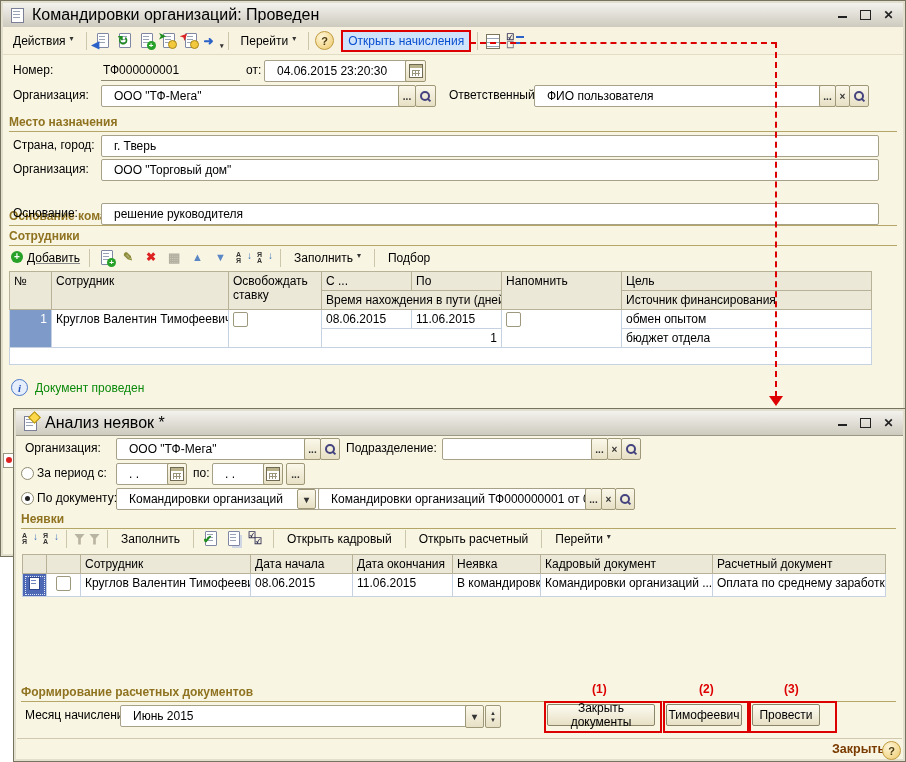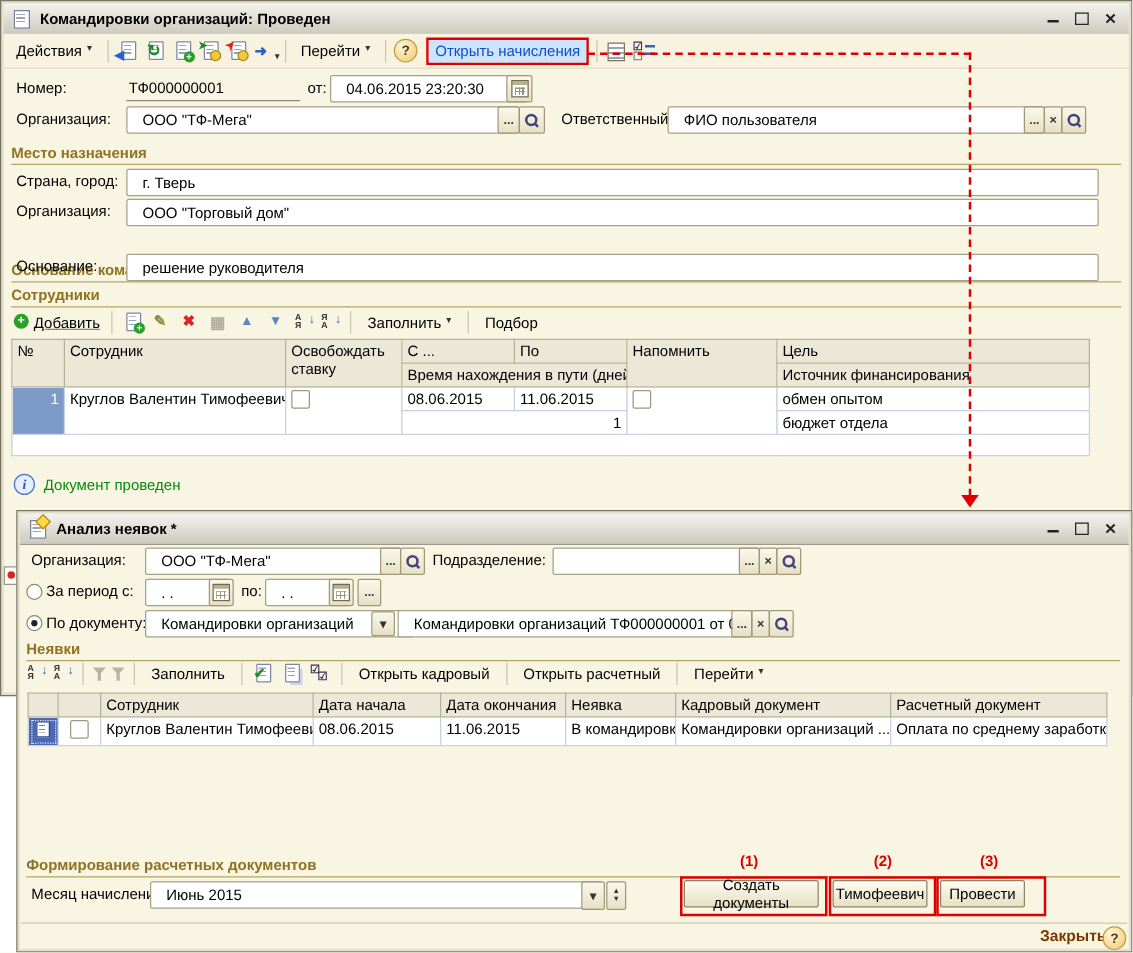--- a/index.html
+++ b/index.html
@@ -9,7 +9,7 @@
        box-shadow:inset 0 0 0 2px #e3dfcf;}
   .titlebar{position:absolute;left:2px;top:2px;right:2px;height:24px;display:flex;align-items:center;
        gap:7px;padding:0 6px;background:linear-gradient(#f3f2ed,#cdcabe);border-bottom:1px solid #9a9789;}
-  .ttext{font-weight:bold;font-size:12px;flex:1;white-space:nowrap;overflow:hidden;}
+  .ttext{font-weight:normal;font-size:16px;flex:1;white-space:nowrap;overflow:hidden;}
   .wctrls{display:flex;gap:6px;align-items:center;}
   .wbtn{width:17px;height:15px;display:flex;align-items:center;justify-content:center;
         font-weight:bold;font-size:12px;color:#222;cursor:default;}

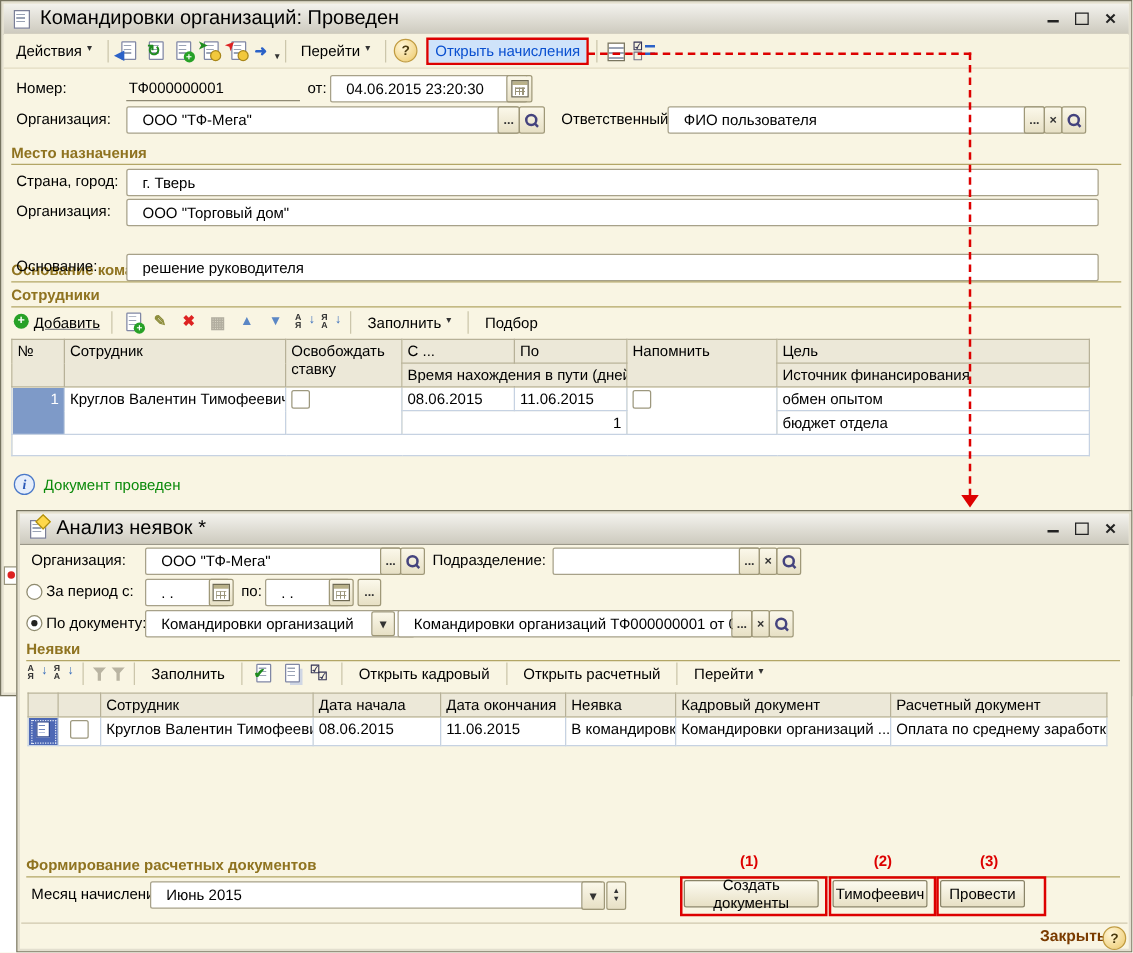--- a/index.html
+++ b/index.html
@@ -448,7 +448,7 @@
     </span>
 
   <div class="rframe" style="left:530px;top:292px;width:114px;height:28px;"></div>
-  <button class="pbtn" style="left:533px;top:295px;width:108px;">Создать документы</button>
+  <button class="pbtn" style="left:533px;top:295px;width:108px;">Закрыть документы</button>
   <div class="rframe" style="left:649px;top:292px;width:82px;height:28px;"></div>
   <button class="pbtn" style="left:652px;top:295px;width:76px;">Тимофеевич</button>
   <div class="rframe" style="left:735px;top:292px;width:84px;height:28px;"></div>

